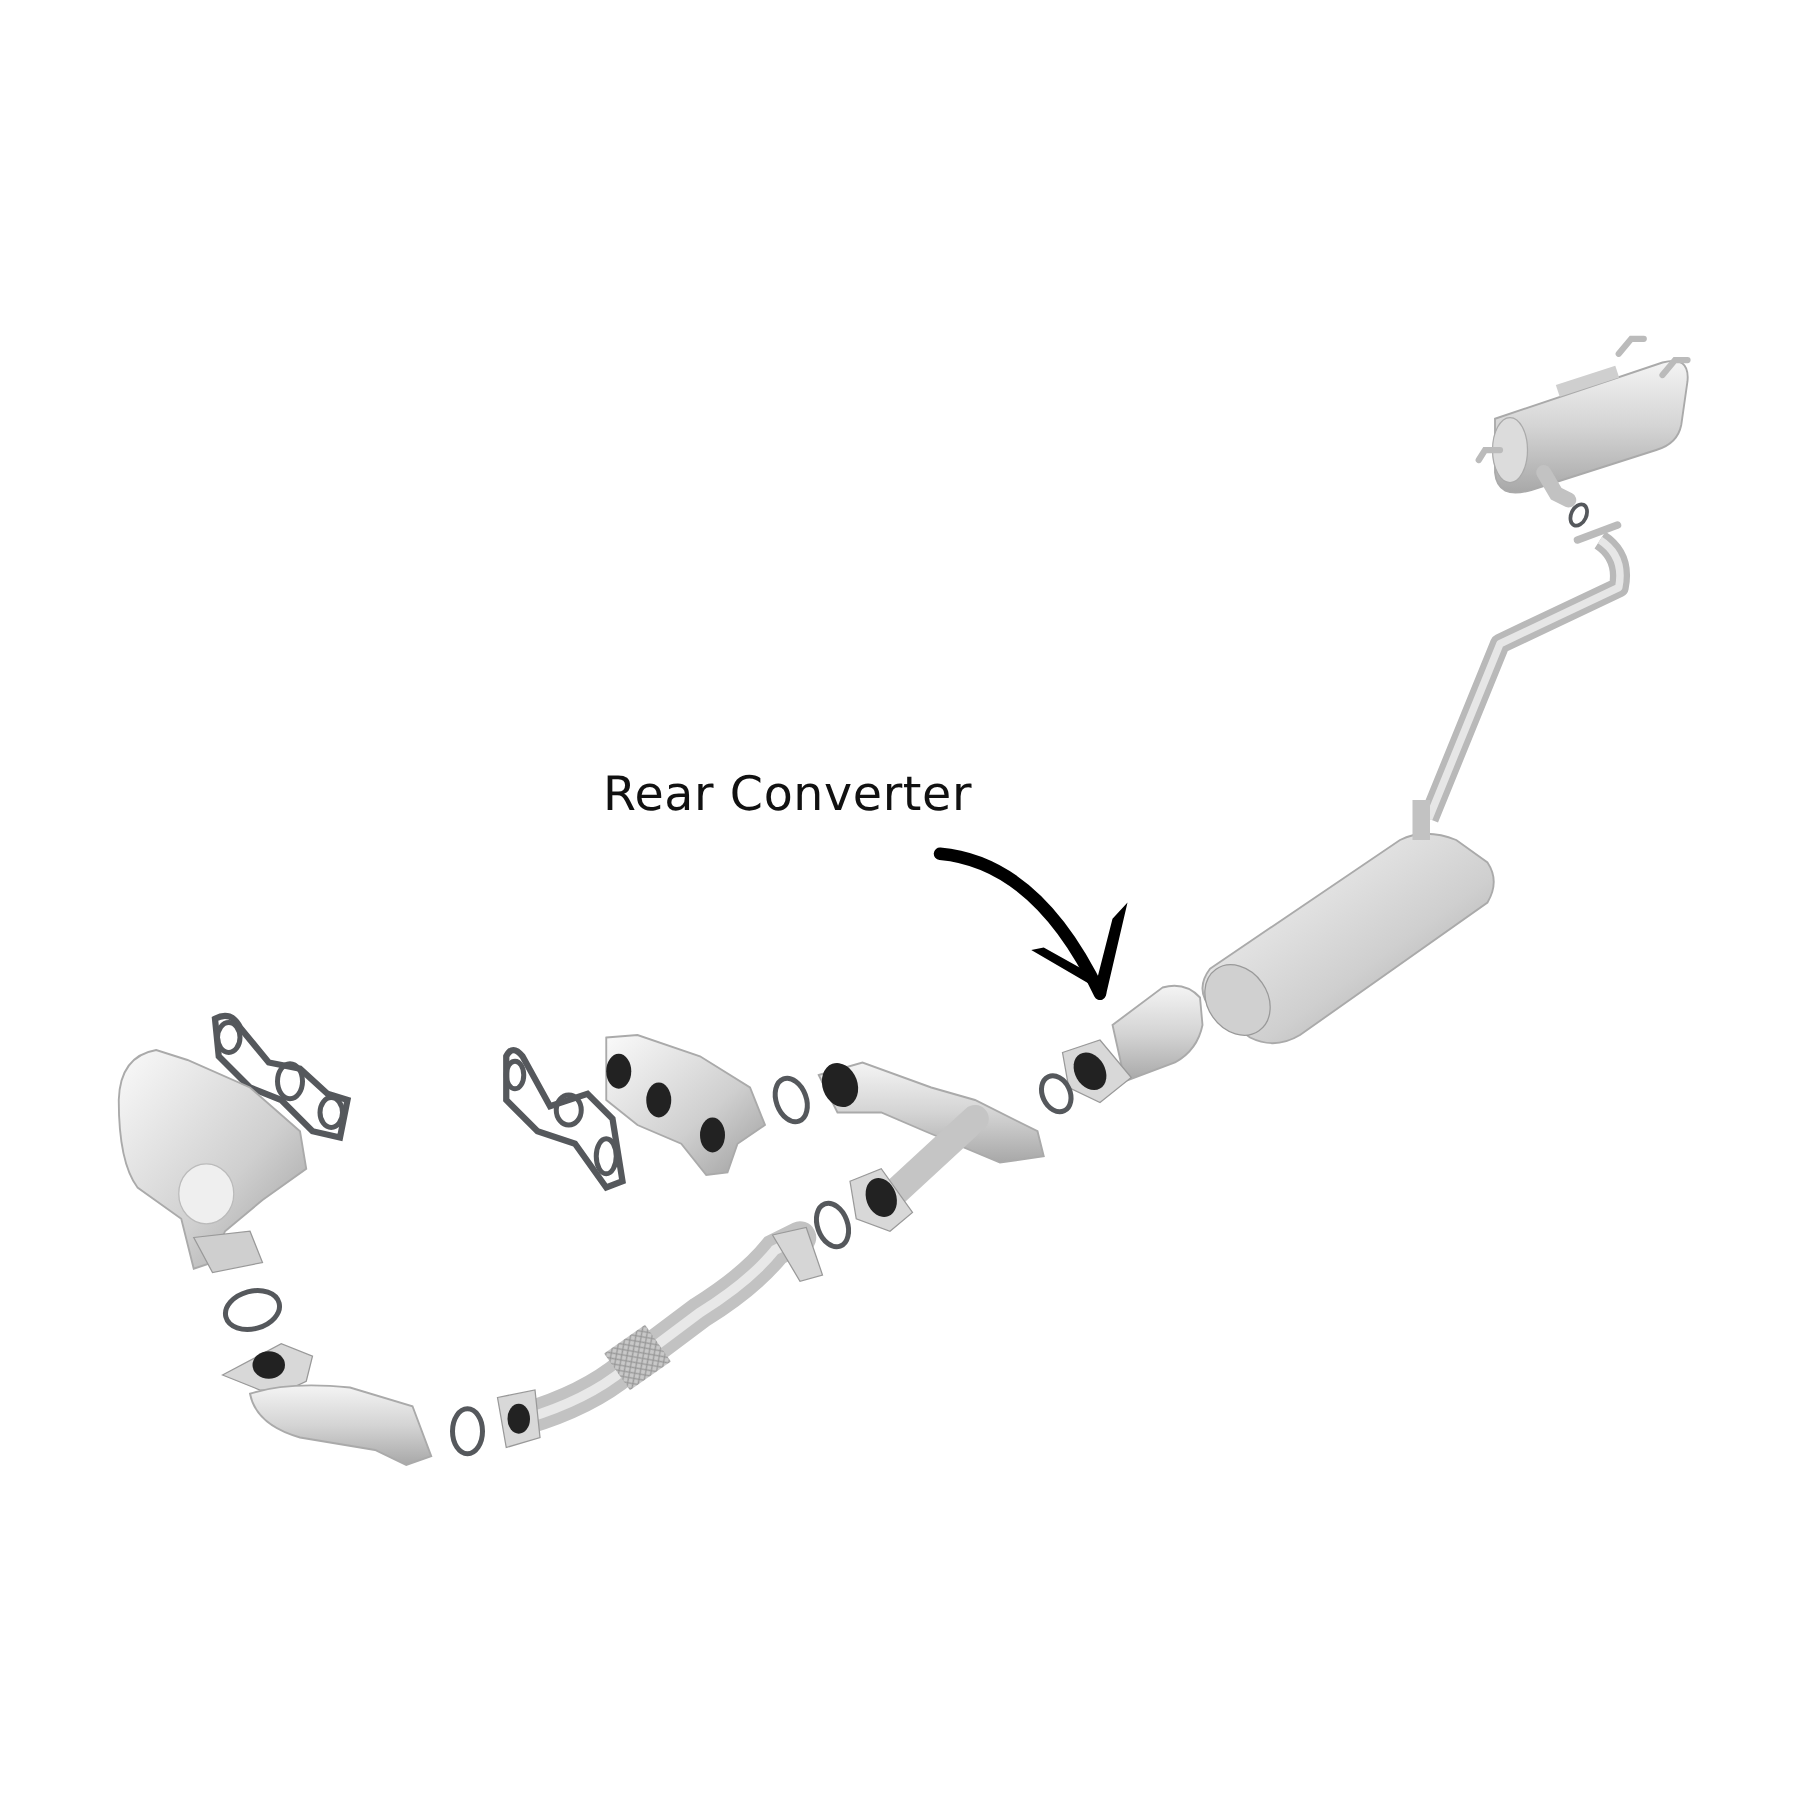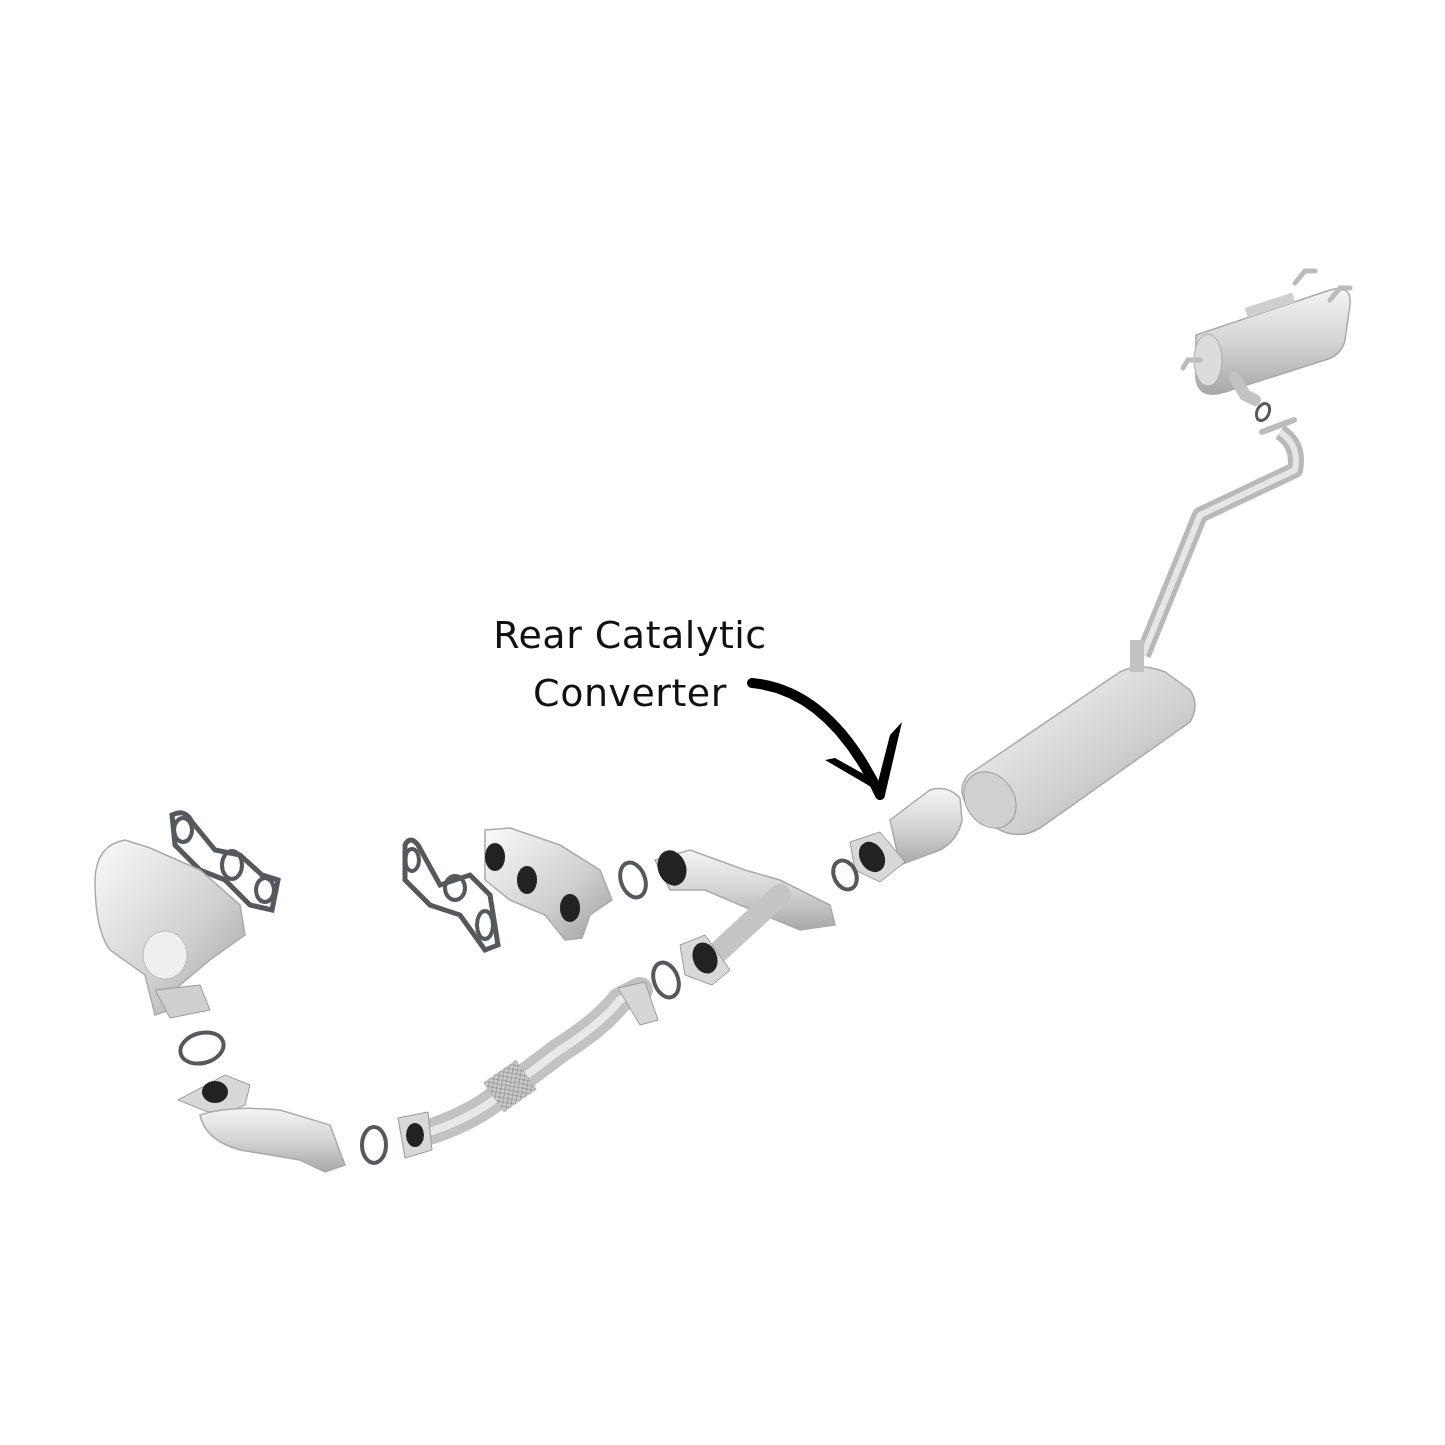--- a/index.html
+++ b/index.html
@@ -135,7 +135,7 @@
   </svg>
 
   <div class="callout">
-    <span>Rear Catalytic</span>
+    <span>Rear Converter</span>
     <span>Converter</span>
   </div>
 </div>

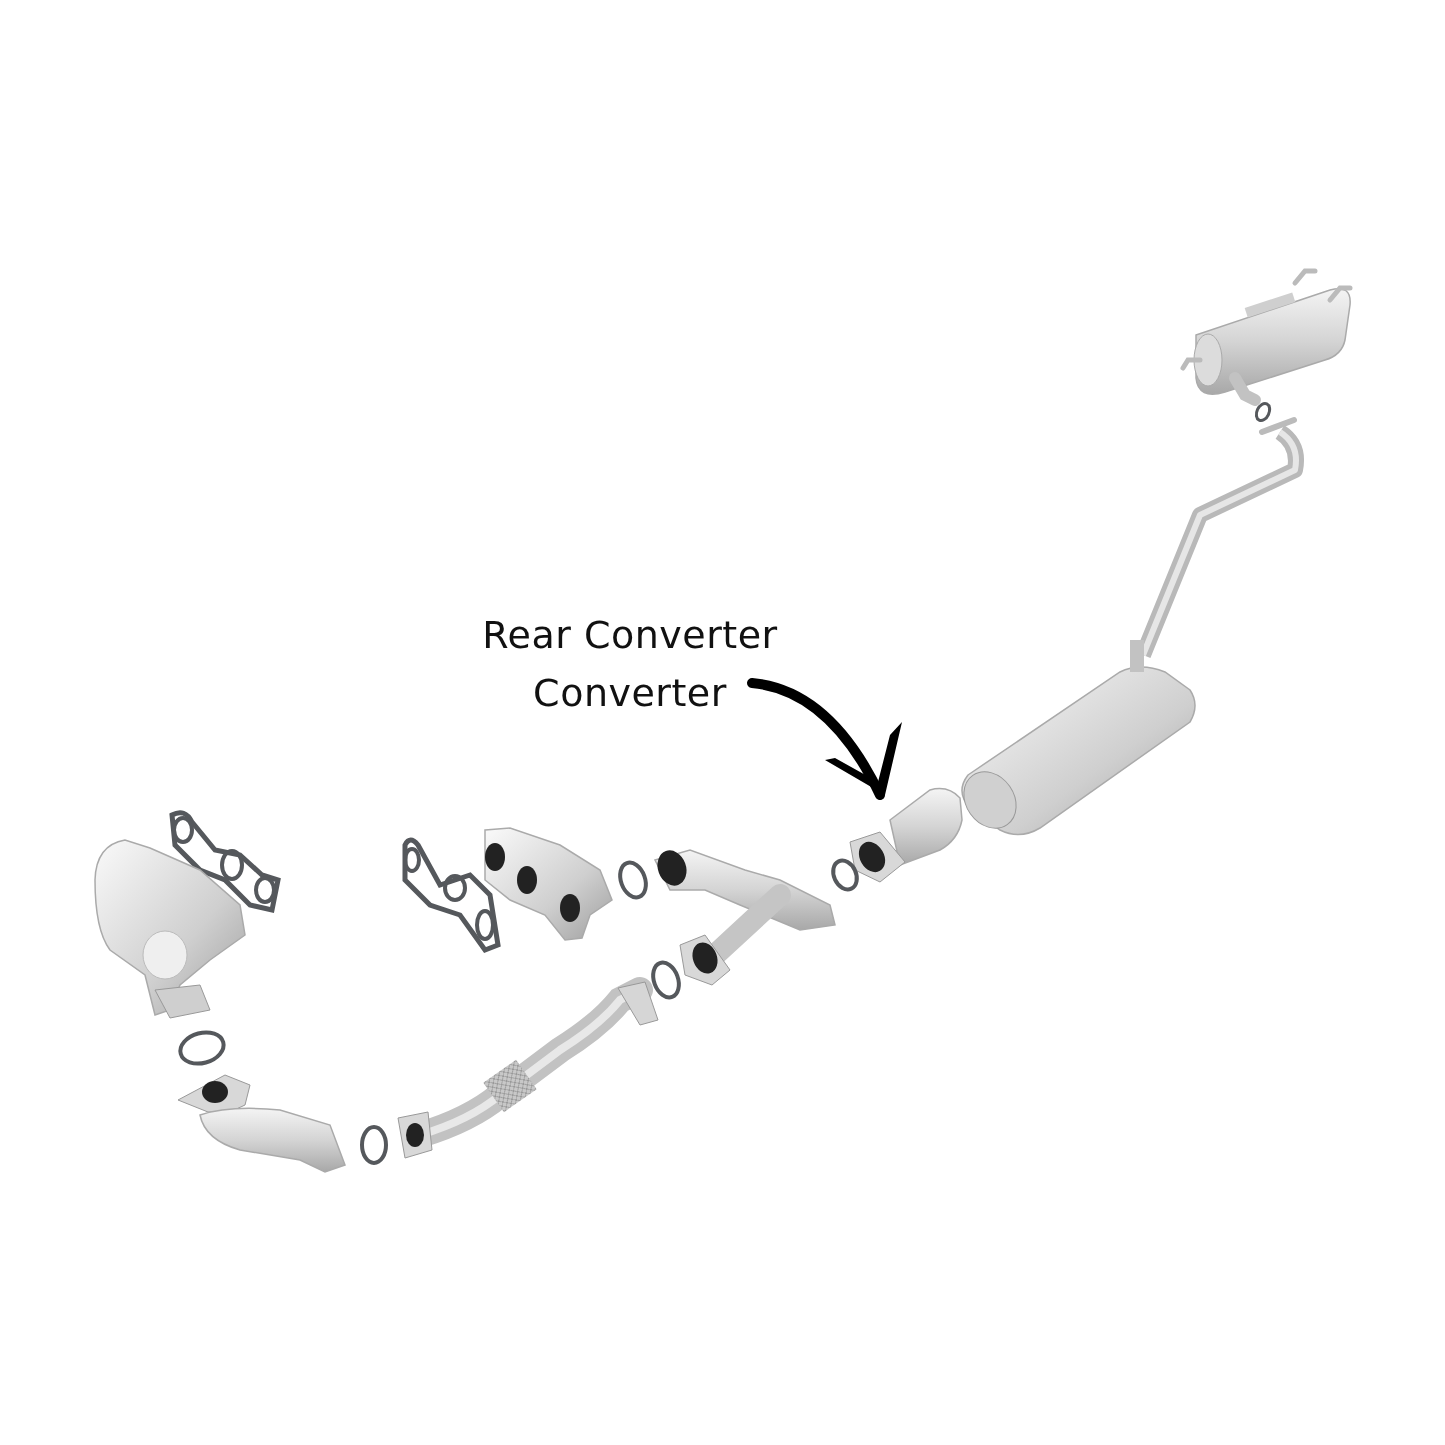--- a/index.html
+++ b/index.html
@@ -136,7 +136,6 @@
 
   <div class="callout">
     <span>Rear Converter</span>
-    <span>Converter</span>
   </div>
 </div>
 

